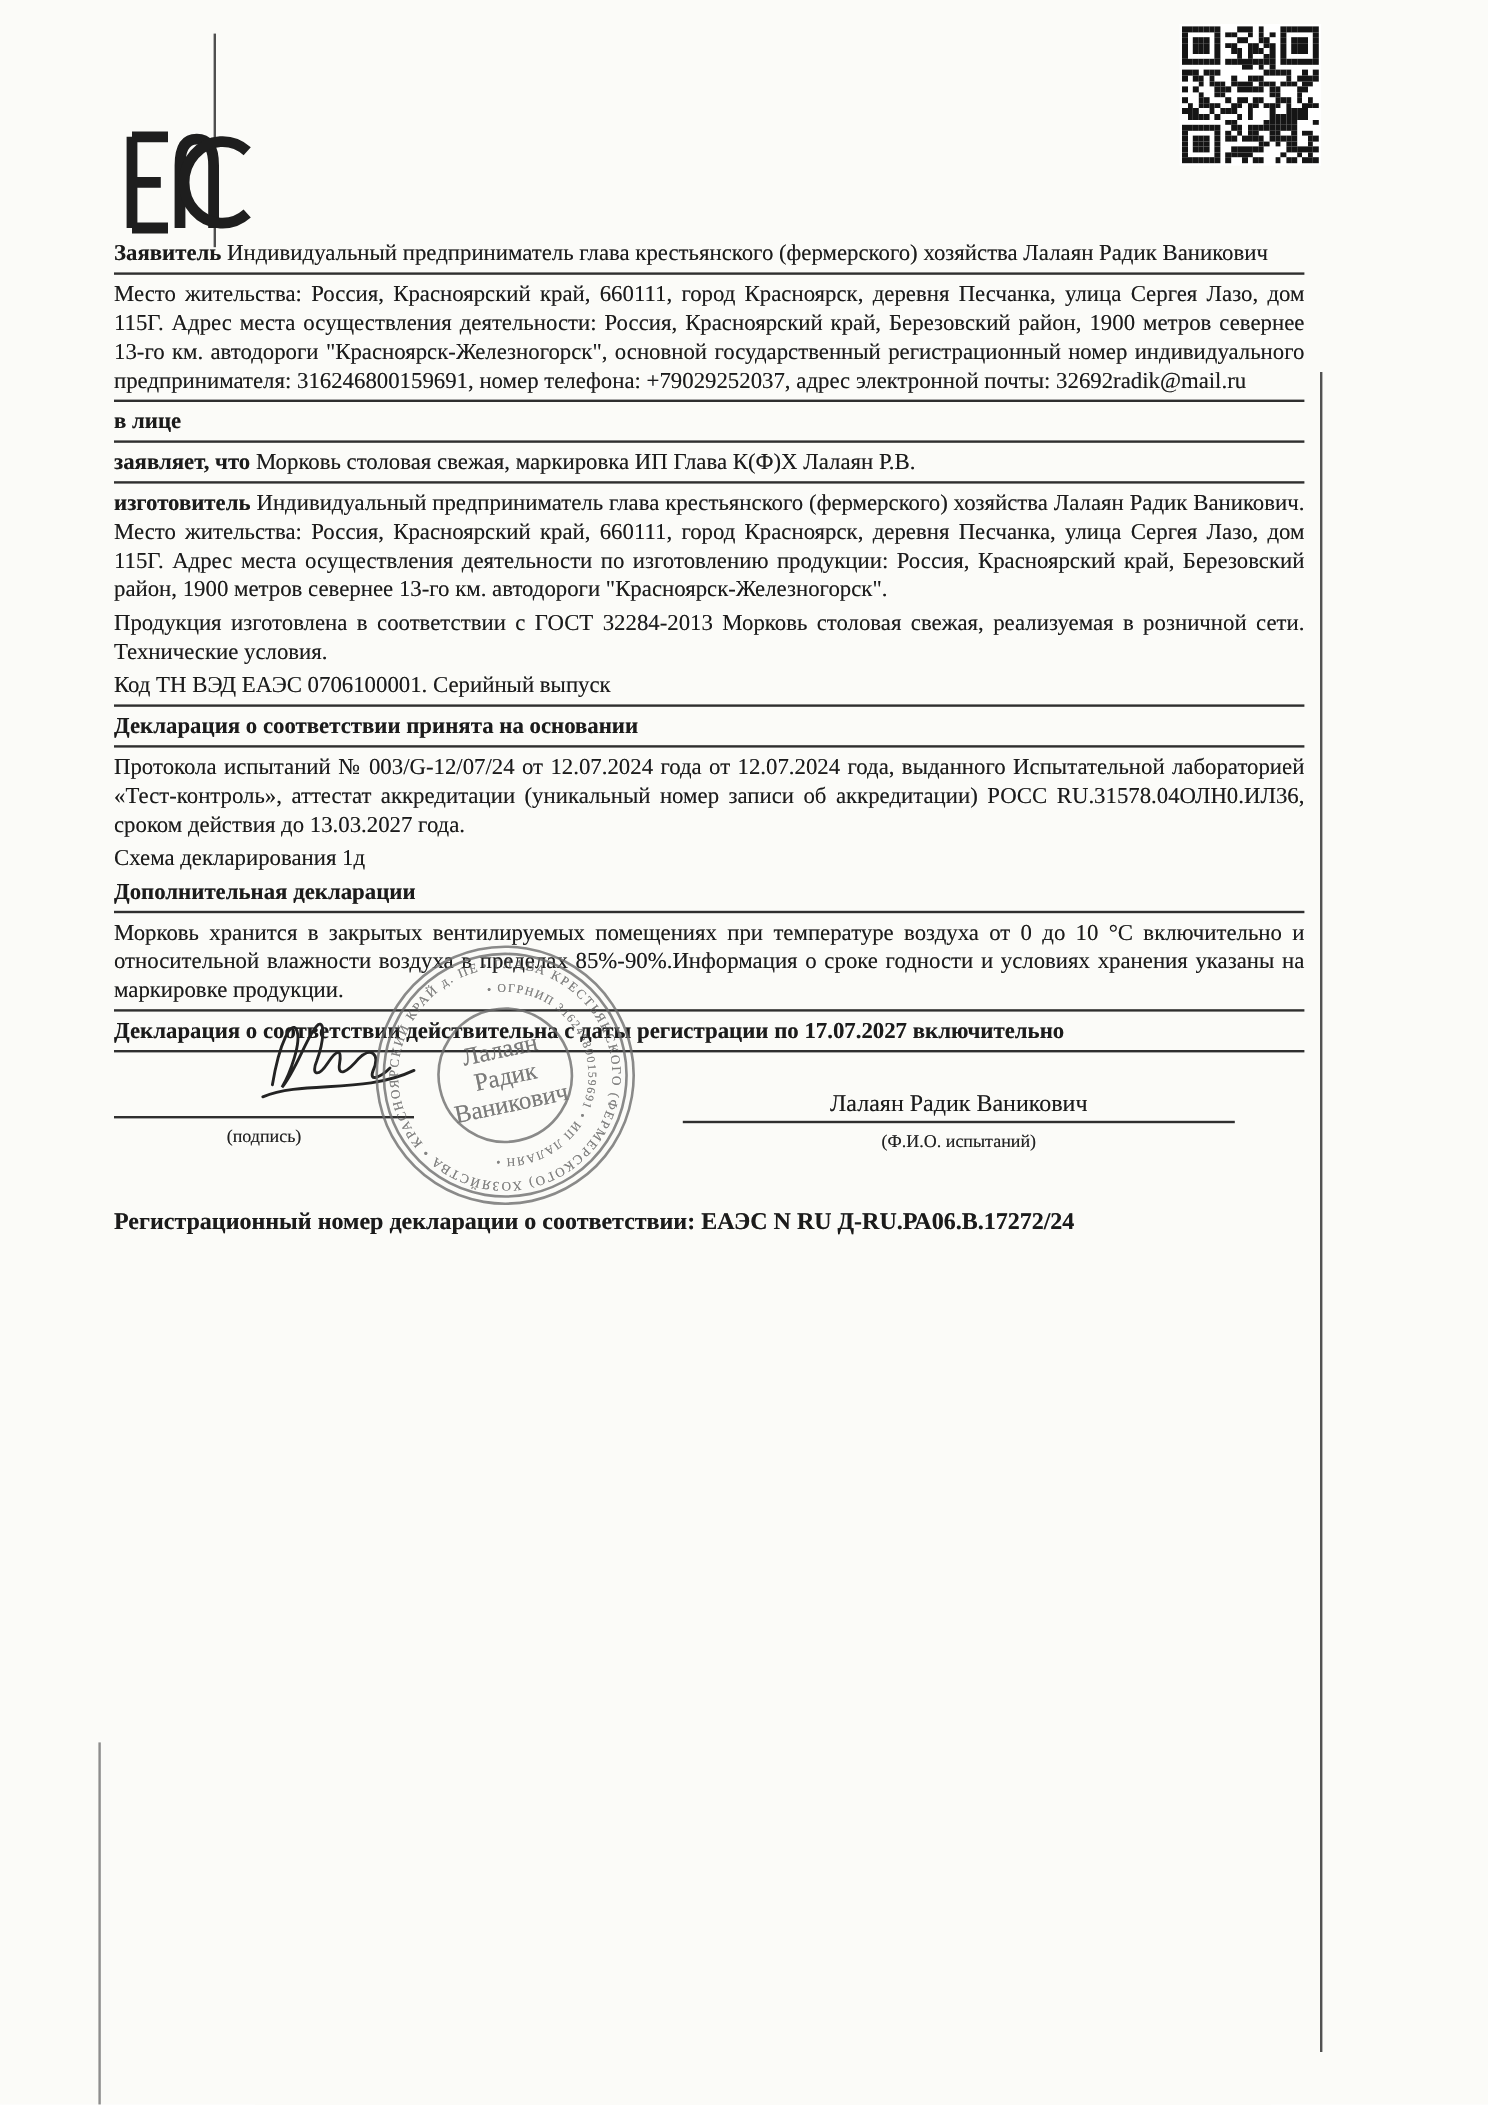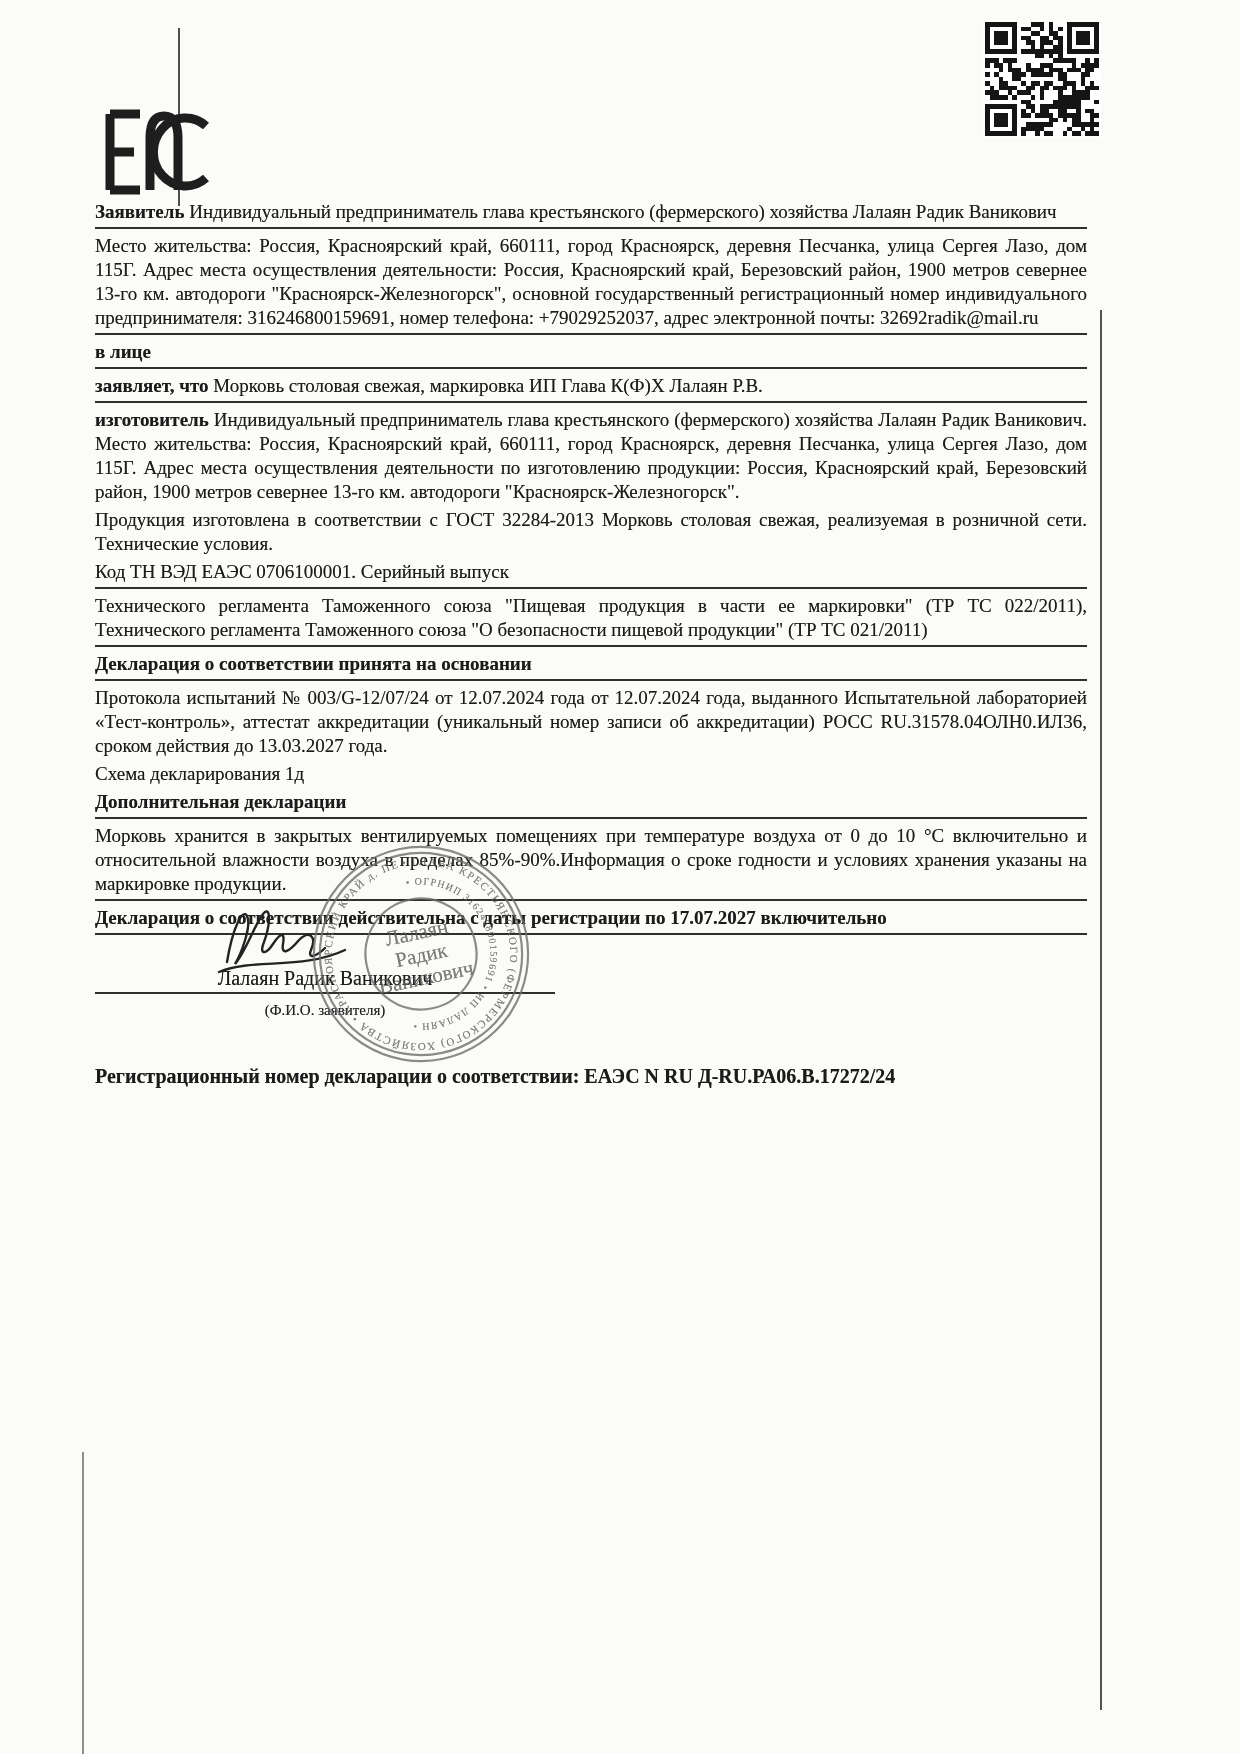--- a/index.html
+++ b/index.html
@@ -444,9 +444,6 @@
     </div>
 
 
-    <div class="sec rule">
-      <span>Технического регламента Таможенного союза "Пищевая продукция в части ее маркировки" (ТР ТС 022/2011), Технического регламента Таможенного союза "О безопасности пищевой продукции" (ТР ТС 021/2011)</span>
-    </div>
 
     <div class="sec rule">
       <span class="b">Декларация о соответствии принята на основании</span>

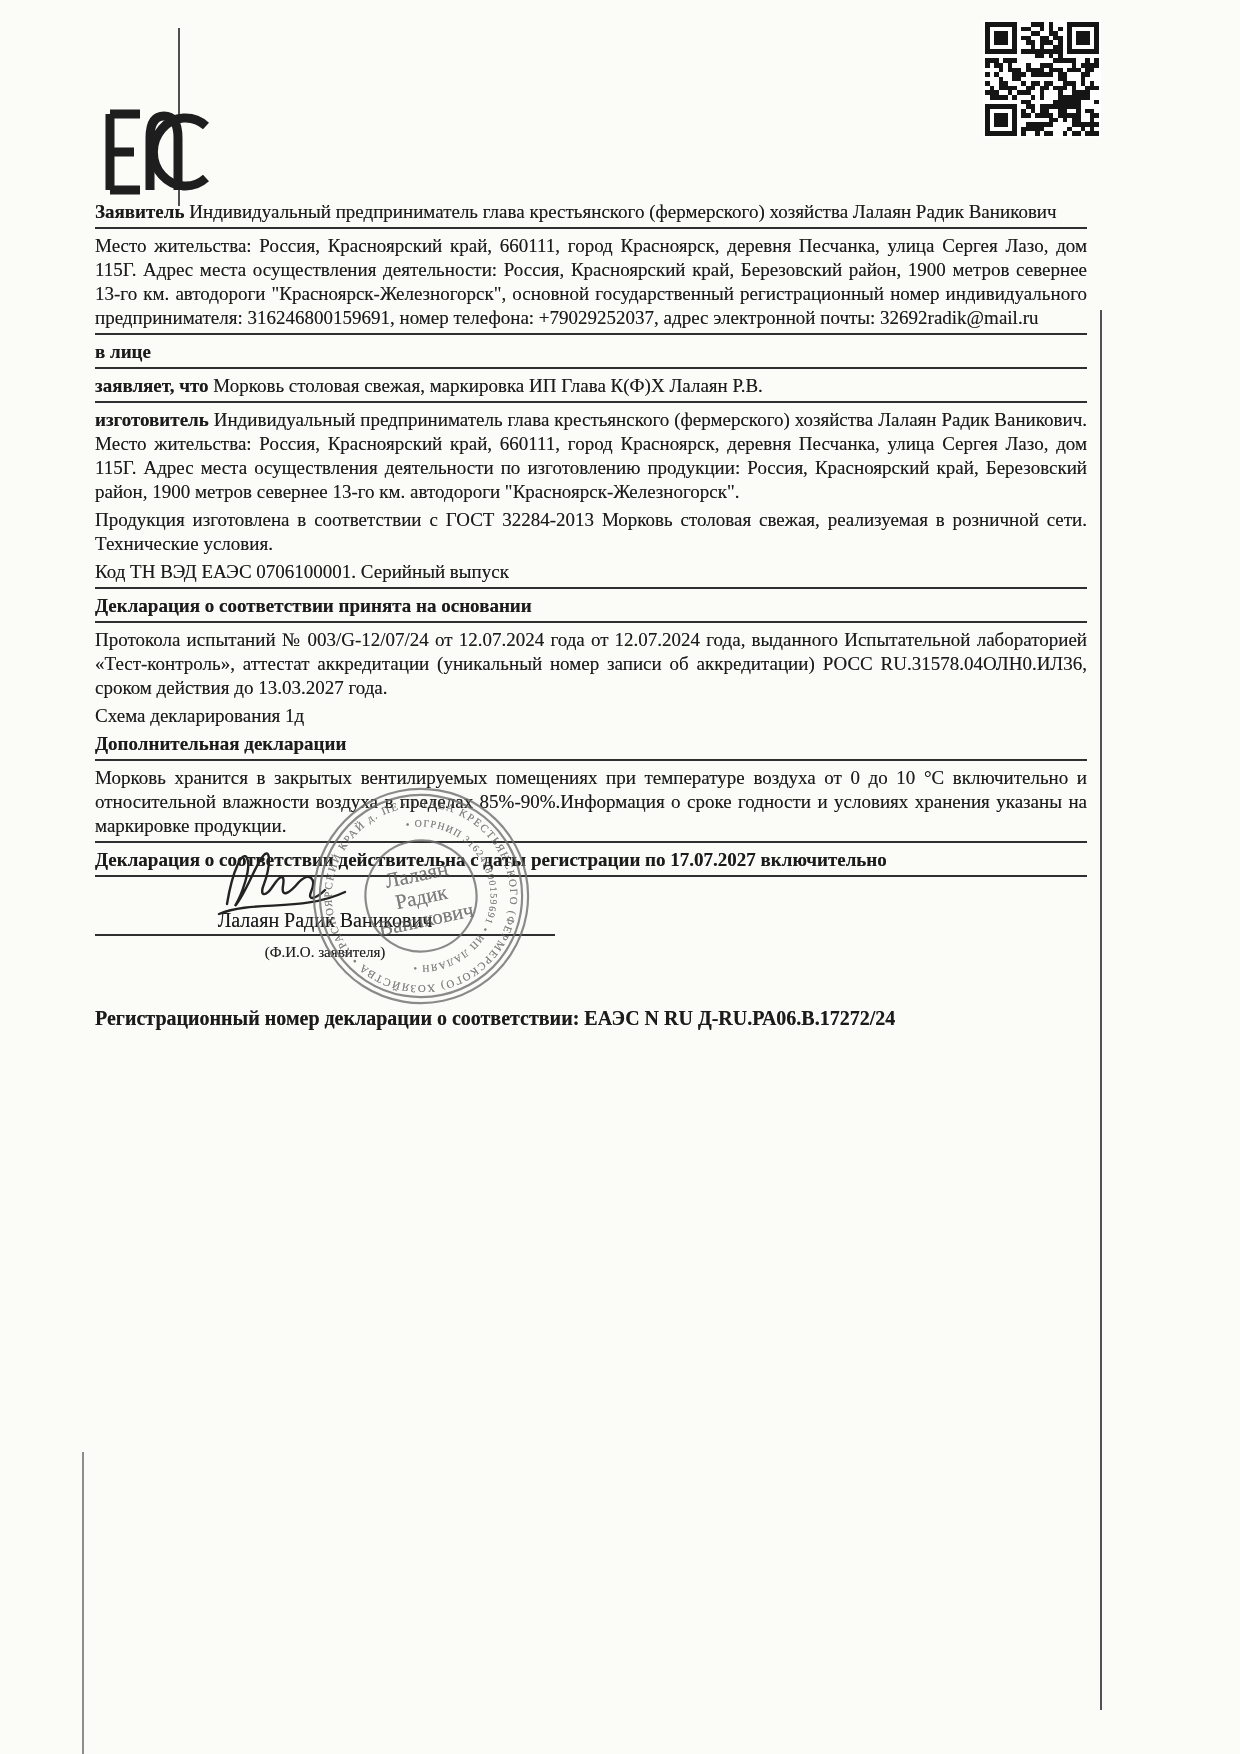--- a/index.html
+++ b/index.html
@@ -495,6 +495,10 @@
         <text class="cname" x="115" y="146">Ваникович</text>
       </svg>
 
+      <div class="sig-left">
+        <div class="line"></div>
+        <div class="cap">(подпись)</div>
+      </div>
 
       <div class="sig-right">
         <div class="fio">Лалаян Радик Ваникович</div>

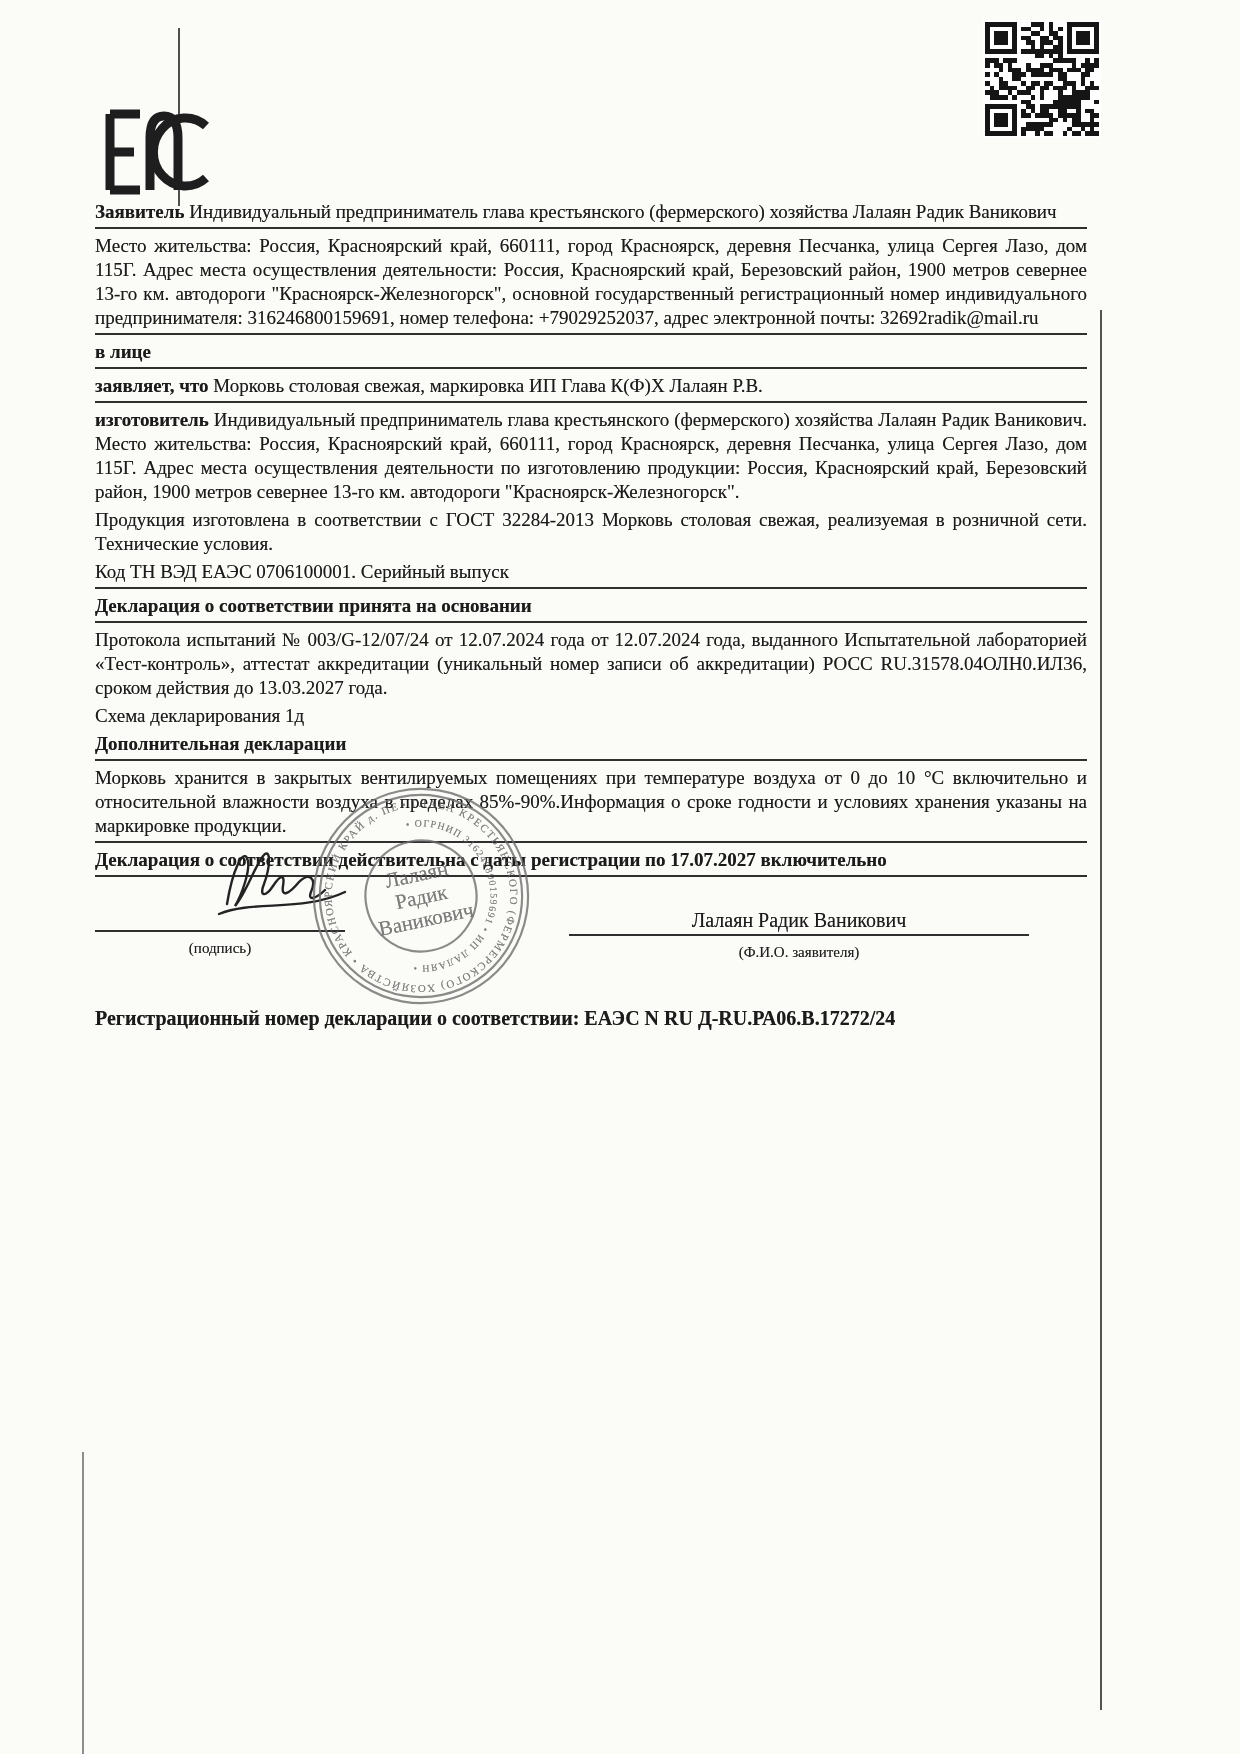--- a/index.html
+++ b/index.html
@@ -502,7 +502,7 @@
 
       <div class="sig-right">
         <div class="fio">Лалаян Радик Ваникович</div>
-        <div class="cap">(Ф.И.О. заявителя)</div>
+        <div class="cap">(Ф.И.О. испытаний)</div>
       </div>
     </div>
 

